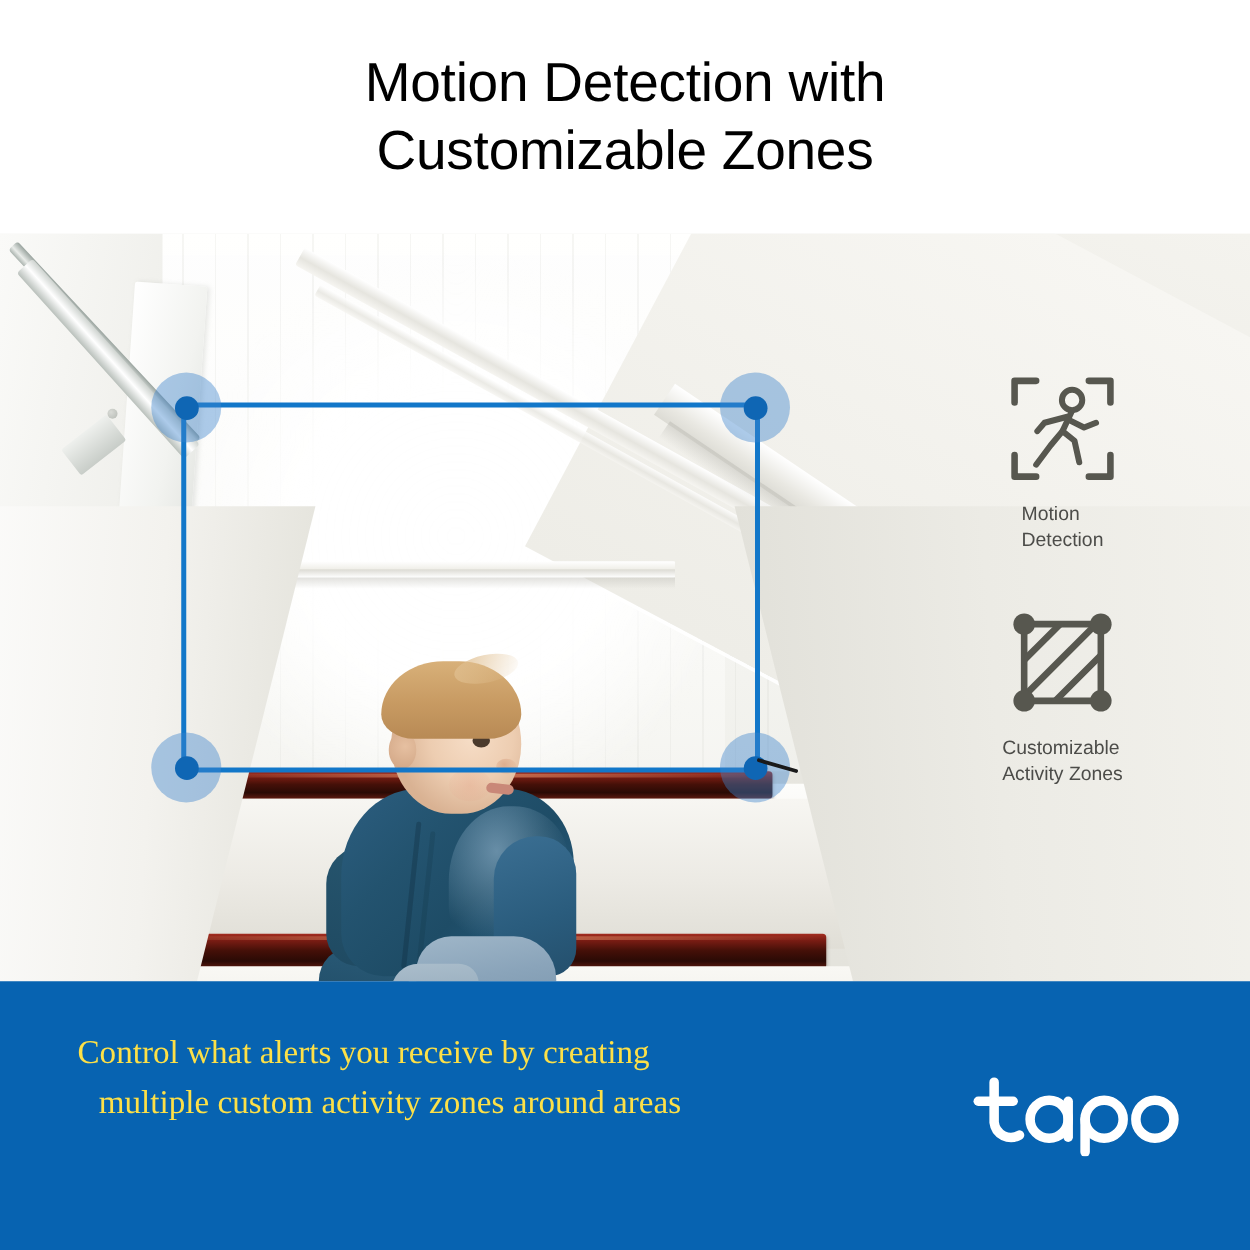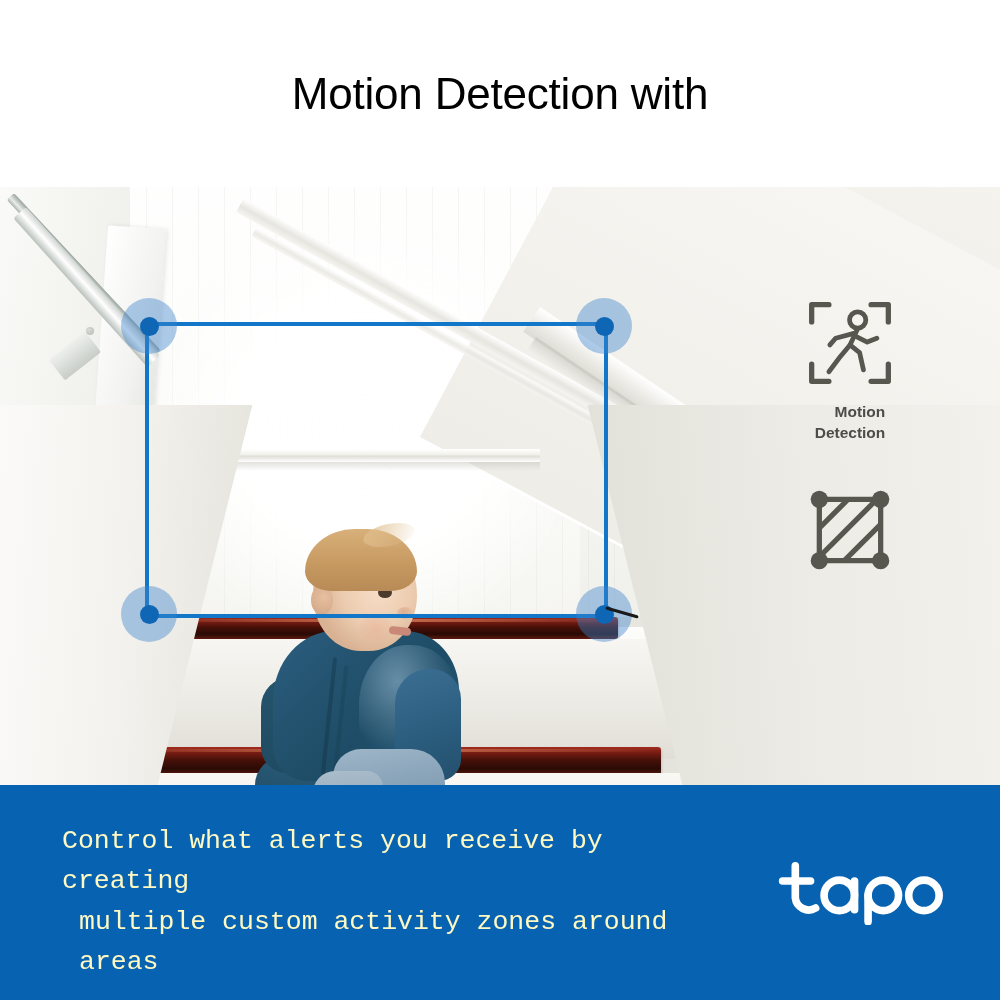--- a/index.html
+++ b/index.html
@@ -412,6 +412,7 @@
   <div class="header">
     <div class="header-title">
       <span>Motion Detection with</span>
+      <span class="l2">Customizable Zones</span>
     </div>
   </div>
 

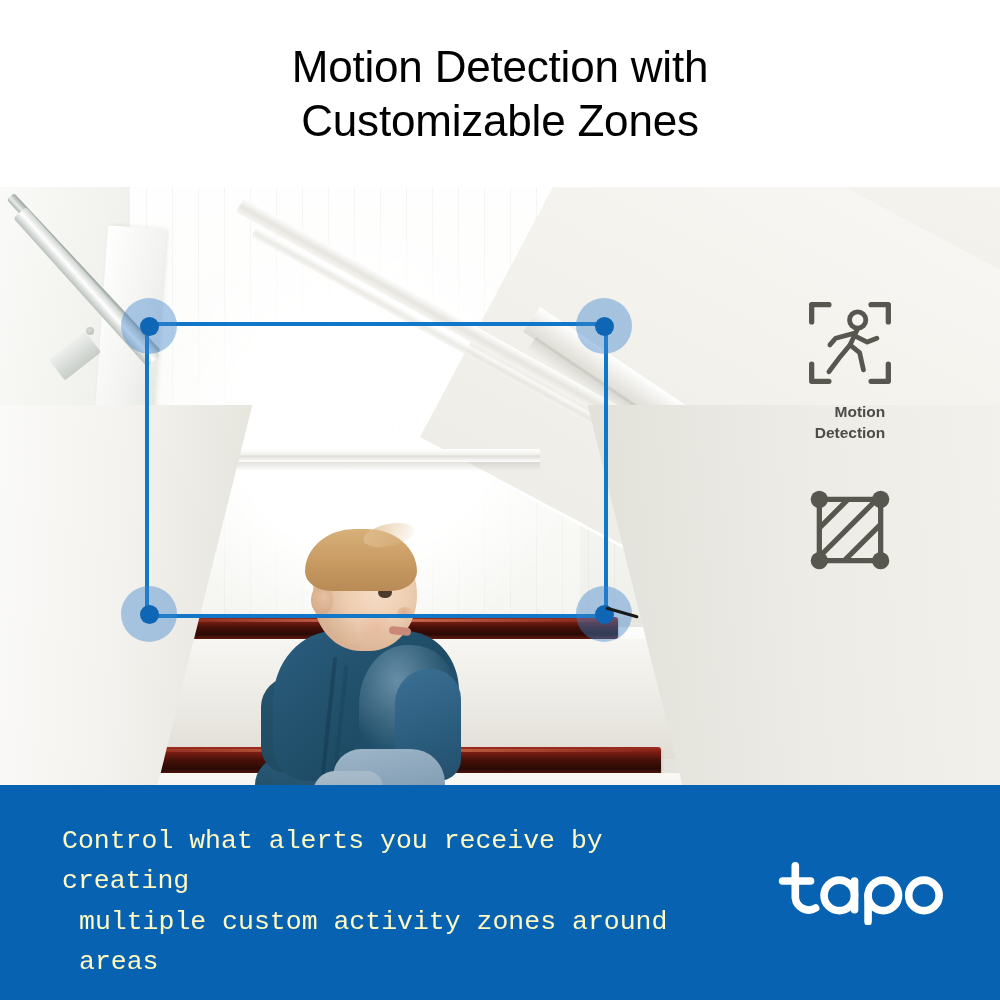--- a/index.html
+++ b/index.html
@@ -370,10 +370,10 @@
   .feature-icon { width: 92px; height: 92px; display: block; }
   .feature-label {
     margin-top: 12px;
-    text-align: right;
+    text-align: left;
     color: #4c4c49;
     font-size: 15.5px;
-    font-weight: 700;
+    font-weight: 400;
     line-height: 1.38;
     font-family: "Liberation Sans", sans-serif;
   }

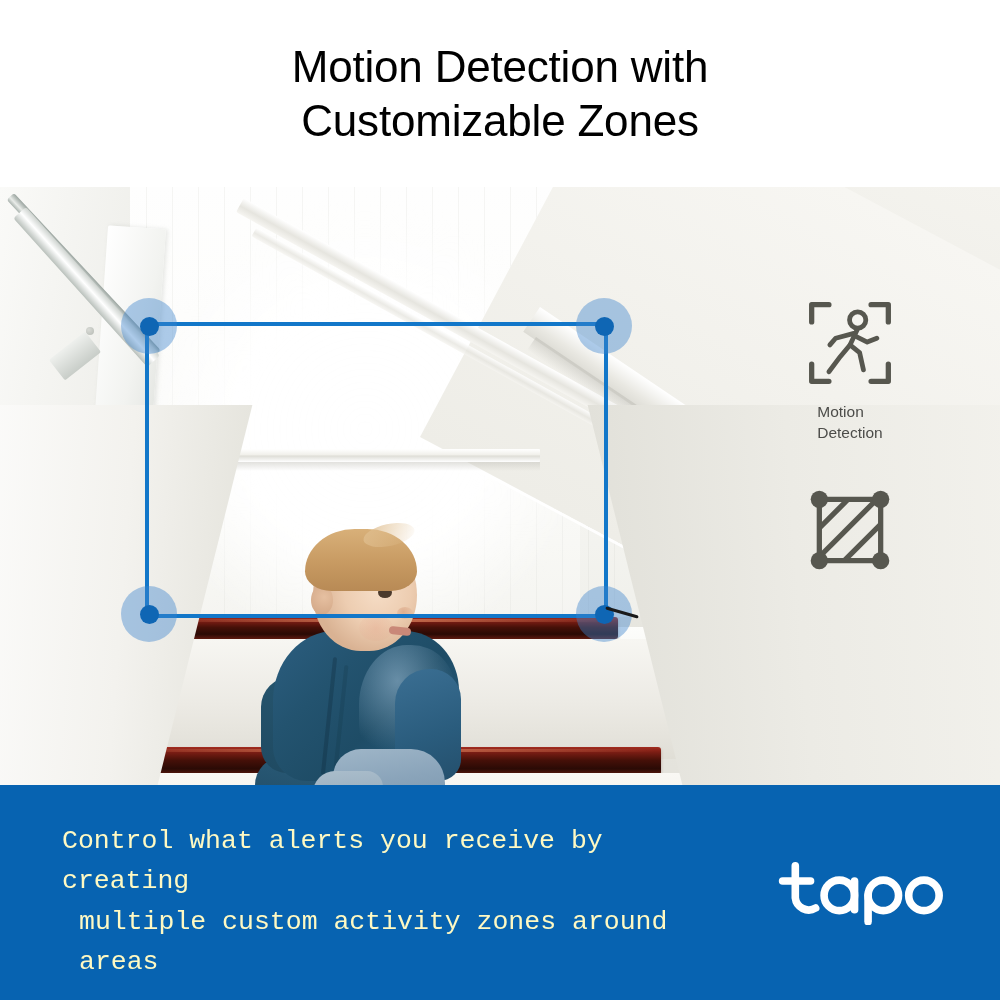--- a/index.html
+++ b/index.html
@@ -537,6 +537,10 @@
             <circle cx="80" cy="80" r="9"></circle>
           </g>
         </svg>
+        <div class="feature-label">
+          <span>Customizable</span>
+          <span class="l2">Activity Zones</span>
+        </div>
       </div>
 
     </div>

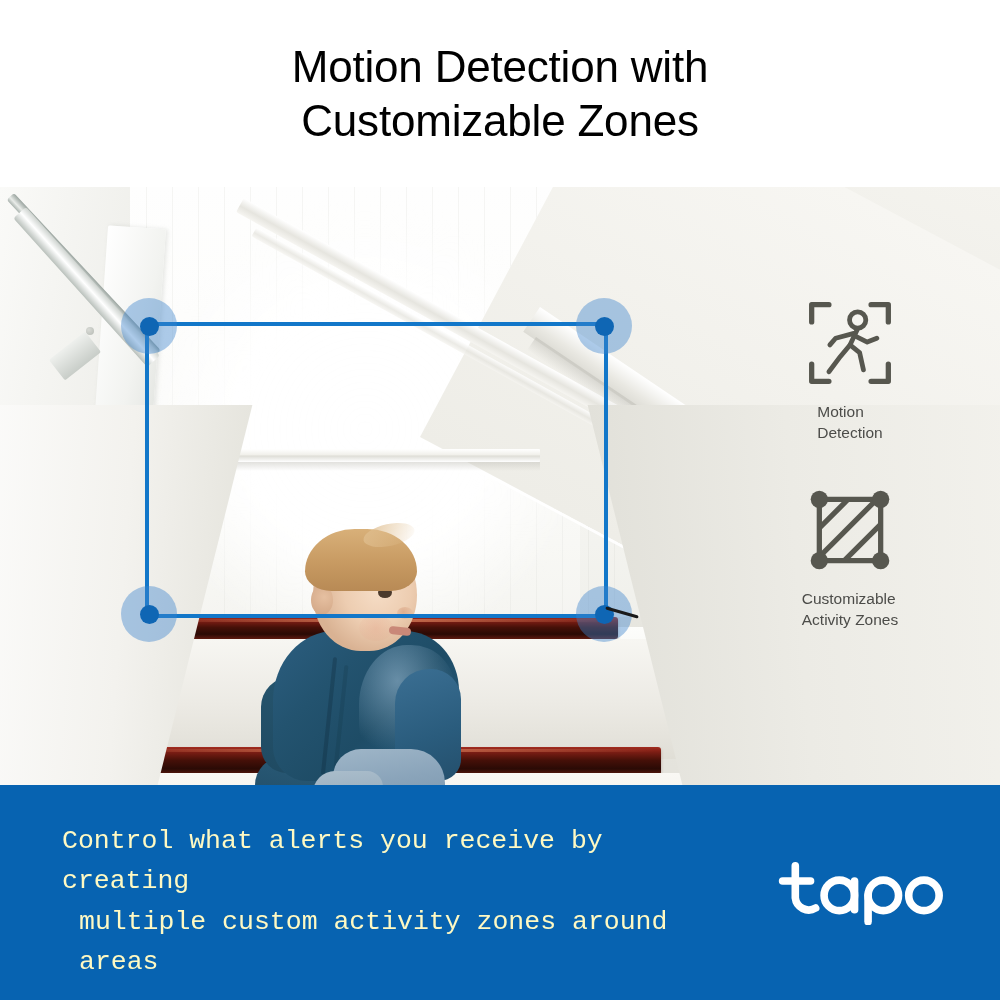--- a/index.html
+++ b/index.html
@@ -390,11 +390,11 @@
     position: absolute;
     left: 62px; top: 36px;
     width: 620px;
-    color: #fef9c3;
+    color: #fde047;
     font-size: 26.5px;
     font-weight: 400;
     line-height: 1.52;
-    font-family: Liberation Mono, monospace;
+    font-family: Liberation Serif, serif;
   }
   .banner-text .l2, .banner-text .l3 { display: block; margin-left: 17px; }
   .brand {

